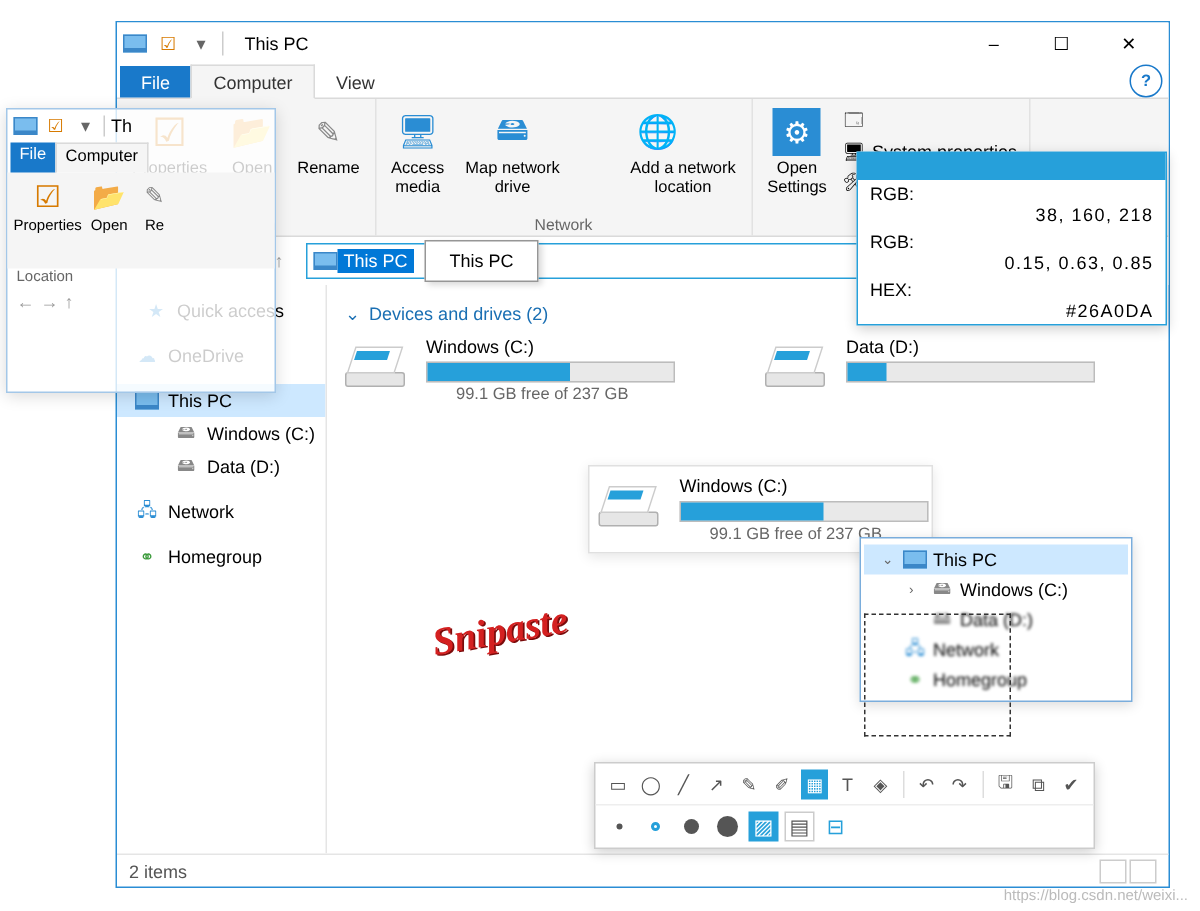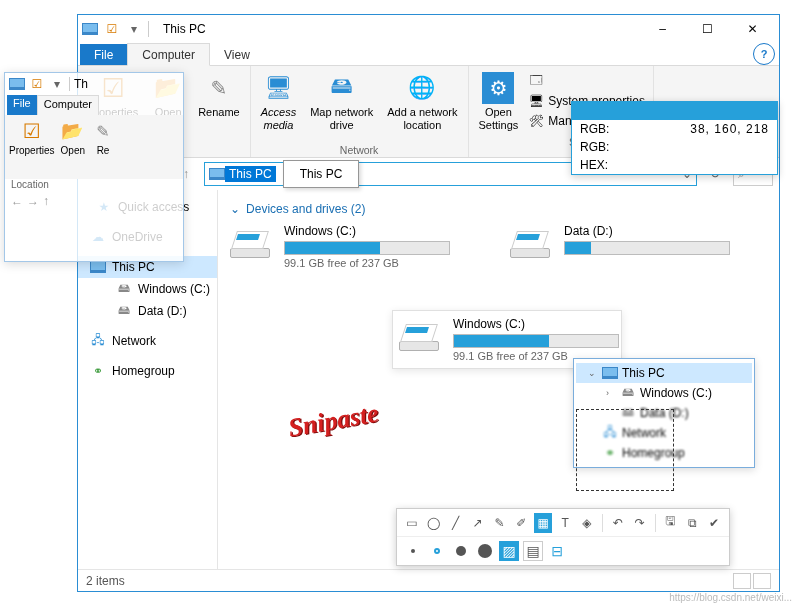--- a/index.html
+++ b/index.html
@@ -207,7 +207,7 @@
       <div class="rbtns-row">
         <div class="rbtn">
           <span class="rbtn-icon" style="color:#2a8dd4;font-size:22px;">🖥</span>
-          <span class="rbtn-label" style="white-space:pre;font-style:italic;">Access
+          <span class="rbtn-label" style="white-space:pre;">Access
 media</span>
         </div>
         <div class="rbtn">

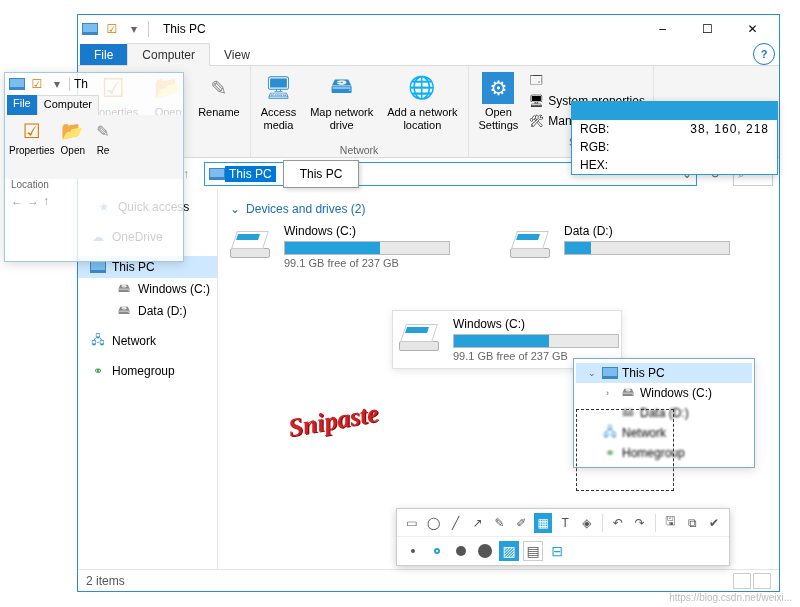--- a/index.html
+++ b/index.html
@@ -217,7 +217,7 @@
         </div>
         <div class="rbtn">
           <span class="rbtn-icon" style="color:#2a8dd4;font-size:22px;">🌐</span>
-          <span class="rbtn-label" style="white-space:pre;">Add a network
+          <span class="rbtn-label" style="white-space:pre;margin-left:33px;">Add a network
 location</span>
         </div>
       </div>

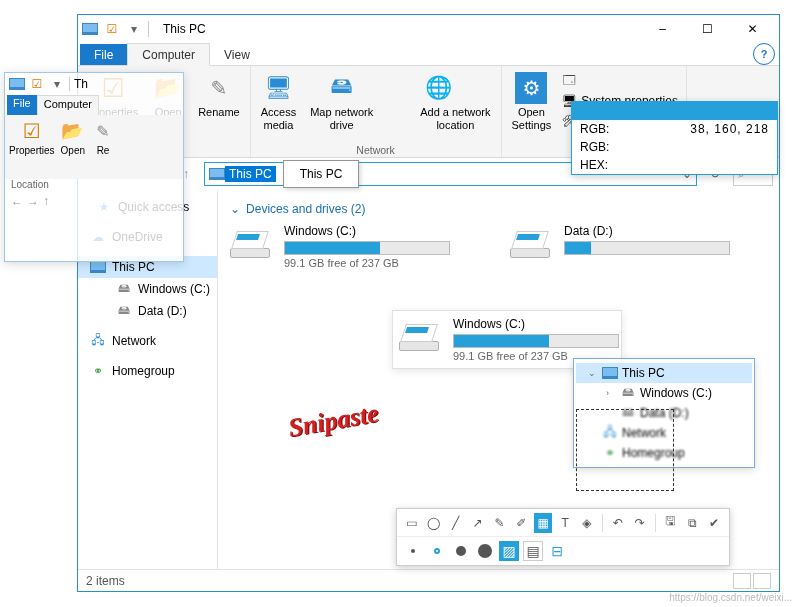--- a/index.html
+++ b/index.html
@@ -92,7 +92,7 @@
     font-family: Consolas, monospace; font-size: 12px;
   }
   .ct-head { height: 18px; background: #26a0da; }
-  .ct-row { padding: 2px 8px; display: flex; }
+  .ct-row { padding: 2px 8px; display: flex; flex-direction: column; }
   .ct-k { width: 40px; }
   .ct-v { flex: 1; text-align: right; letter-spacing: 1px; }
 

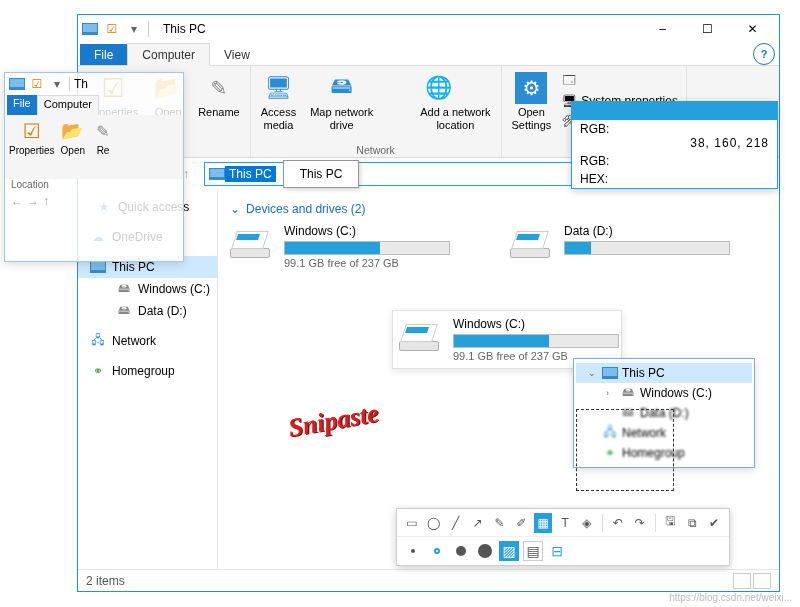--- a/index.html
+++ b/index.html
@@ -384,6 +384,7 @@
     </div>
   <div class="ct-row">
       <span class="ct-k">RGB:</span>
+      <span class="ct-v">0.15, 0.63, 0.85</span>
     </div>
   <div class="ct-row">
       <span class="ct-k">HEX:</span>

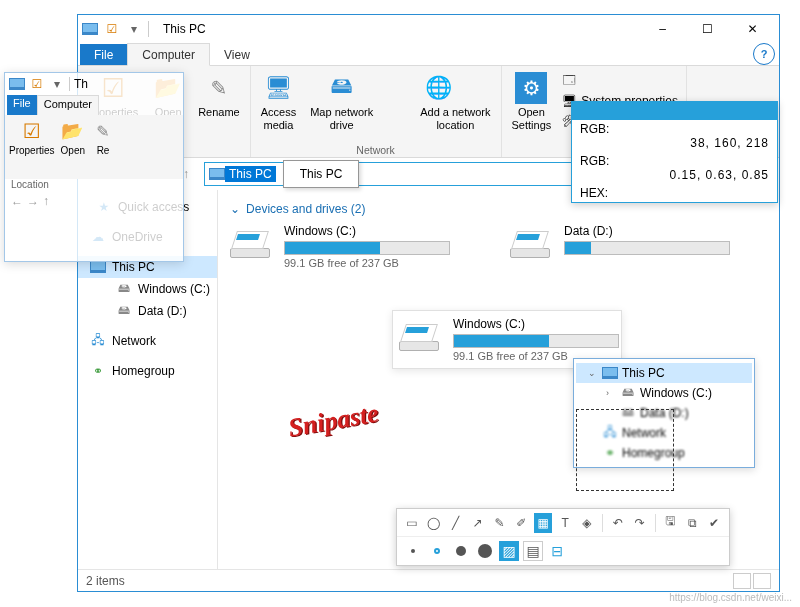--- a/index.html
+++ b/index.html
@@ -388,6 +388,7 @@
     </div>
   <div class="ct-row">
       <span class="ct-k">HEX:</span>
+      <span class="ct-v">#26A0DA</span>
     </div>
 </div>
 

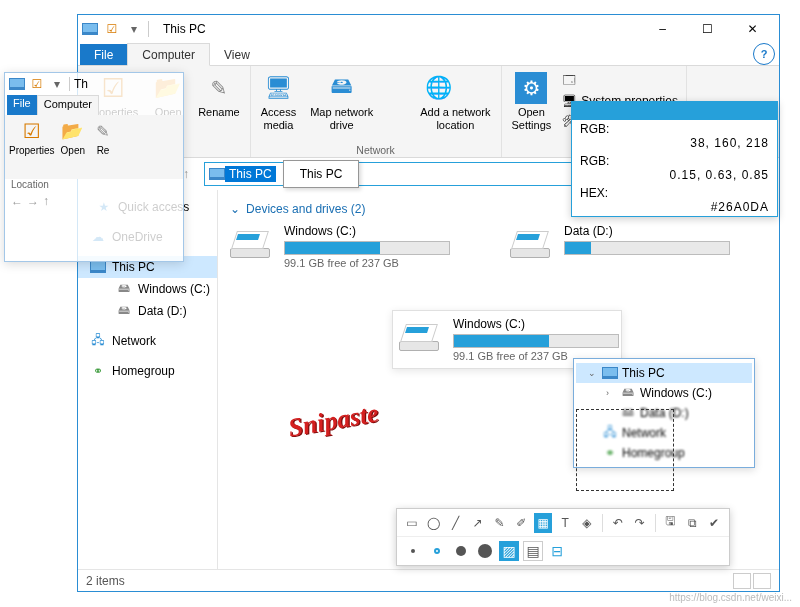--- a/index.html
+++ b/index.html
@@ -63,7 +63,7 @@
   .drive-name { font-size: 12px; margin-bottom: 3px; }
   .drive-bar { height: 14px; border: 1px solid #bcbcbc; background: #e9e9e9; position: relative; }
   .drive-fill { position: absolute; left: 0; top: 0; bottom: 0; background: #26a0da; }
-  .drive-sub { font-size: 11px; color: #666; margin-top: 2px; }
+  .drive-sub { font-size: 11px; color: #666; margin-top: 2px; margin-left: 20px; }
 
   .statusbar { height: 22px; border-top: 1px solid #e5e5e5; display: flex; align-items: center; padding: 0 8px; font-size: 11px; color: #555; }
   .viewswitch { margin-left: auto; display: flex; gap: 2px; }

